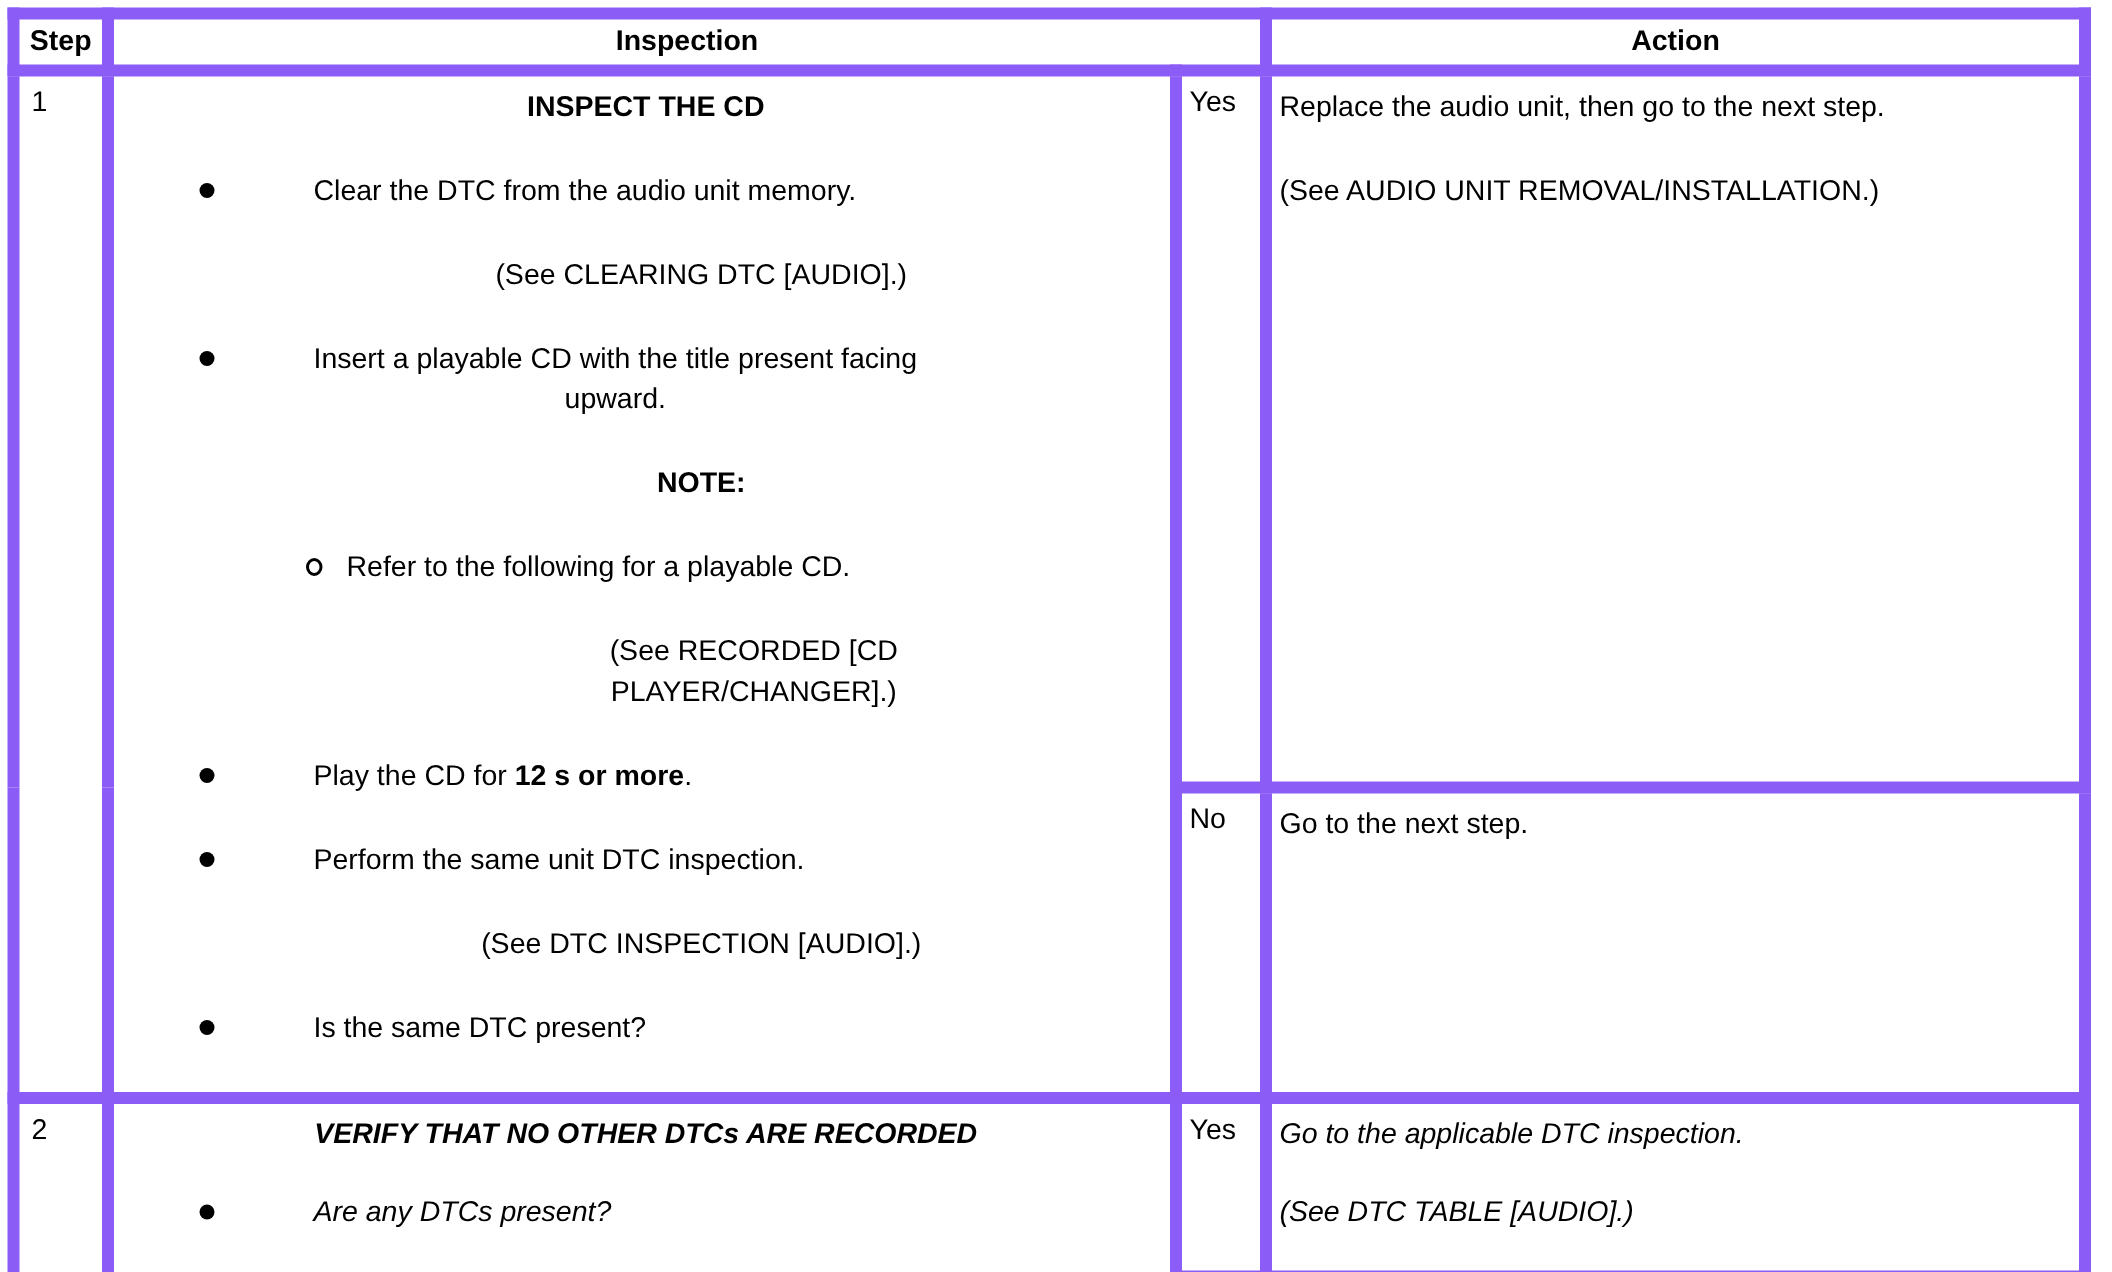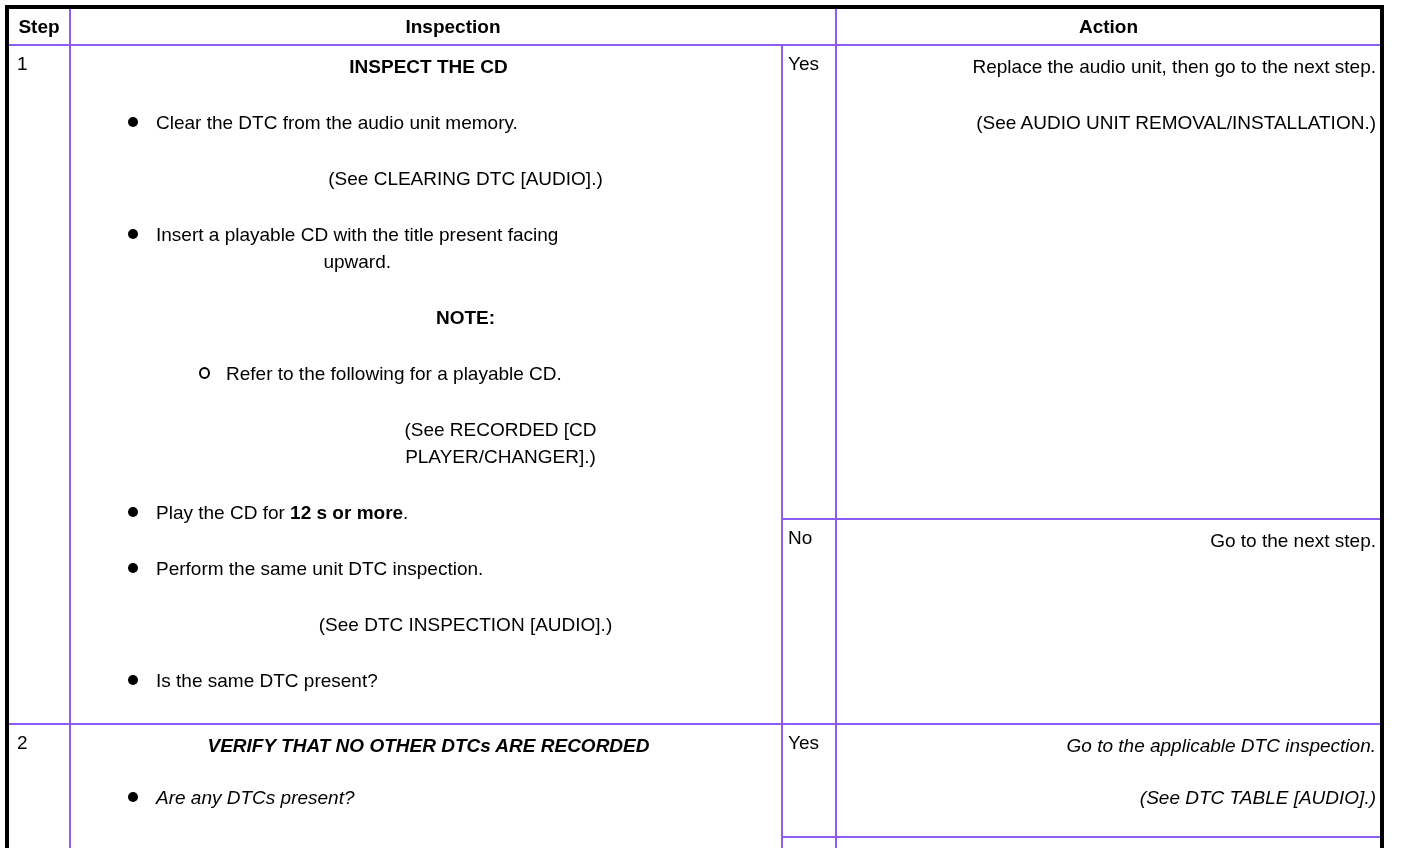--- a/index.html
+++ b/index.html
@@ -19,7 +19,7 @@
     border: 4px solid #000;
   }
   .tbl th, .tbl td {
-    border: 2px solid #8b5cf6;
+    border: 8px solid #8b5cf6;
     vertical-align: top;
     padding: 0;
     overflow: hidden;

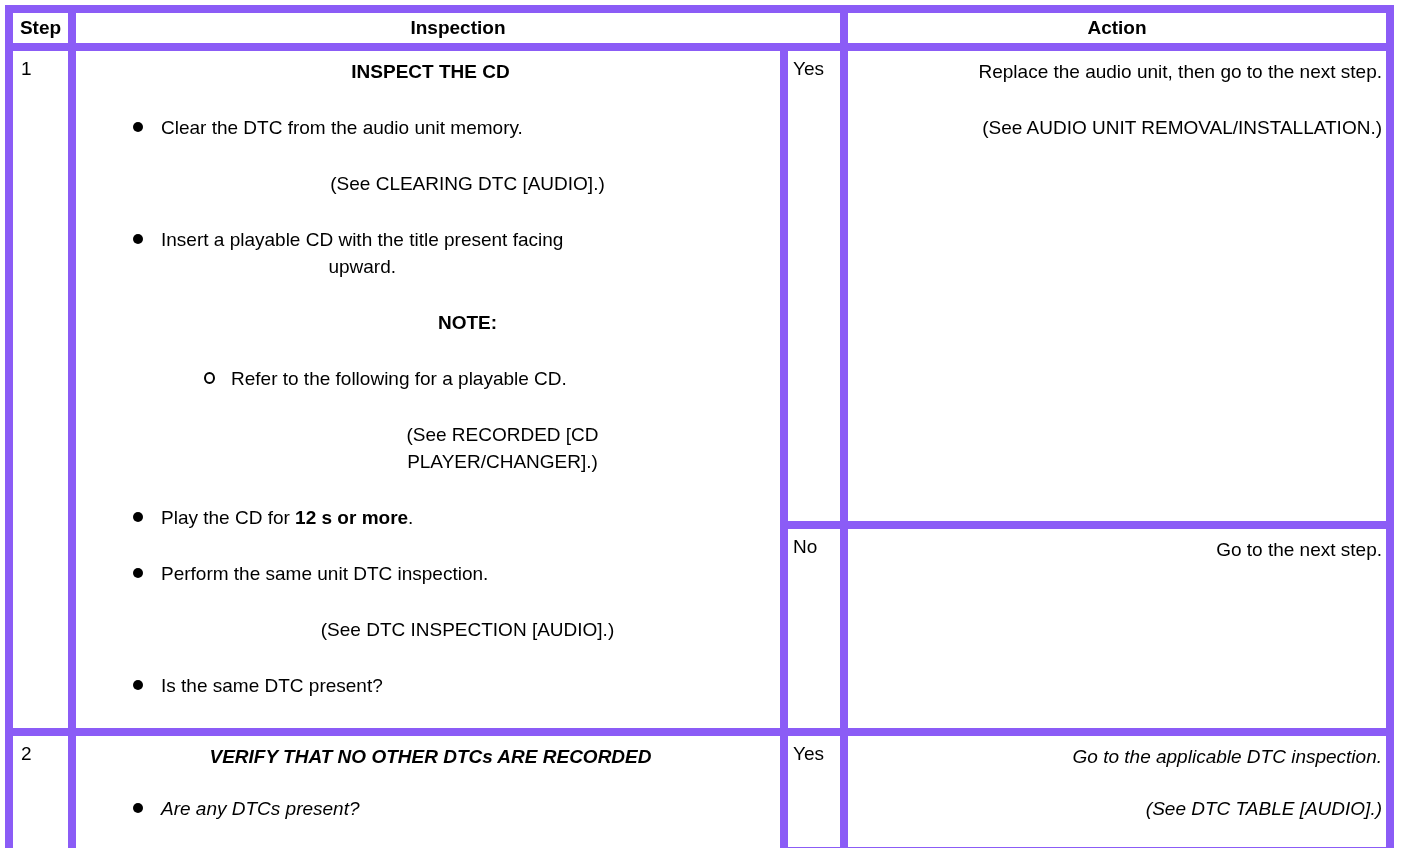--- a/index.html
+++ b/index.html
@@ -34,7 +34,7 @@
   td.step-cell { padding: 7px 4px 0 8px; }
   td.insp-cell { padding: 7px 6px 0 11px; text-align: center; }
   td.yn-cell   { padding: 7px 16px 0 5px; }
-  td.act-cell  { padding: 7px 4px 0 5px; text-align: right; }
+  td.act-cell  { padding: 7px 4px 0 5px; }
 
   .para { margin: 0 0 29px 0; line-height: 27px; }
   .m2   { margin-bottom: 25px; font-style: italic; }

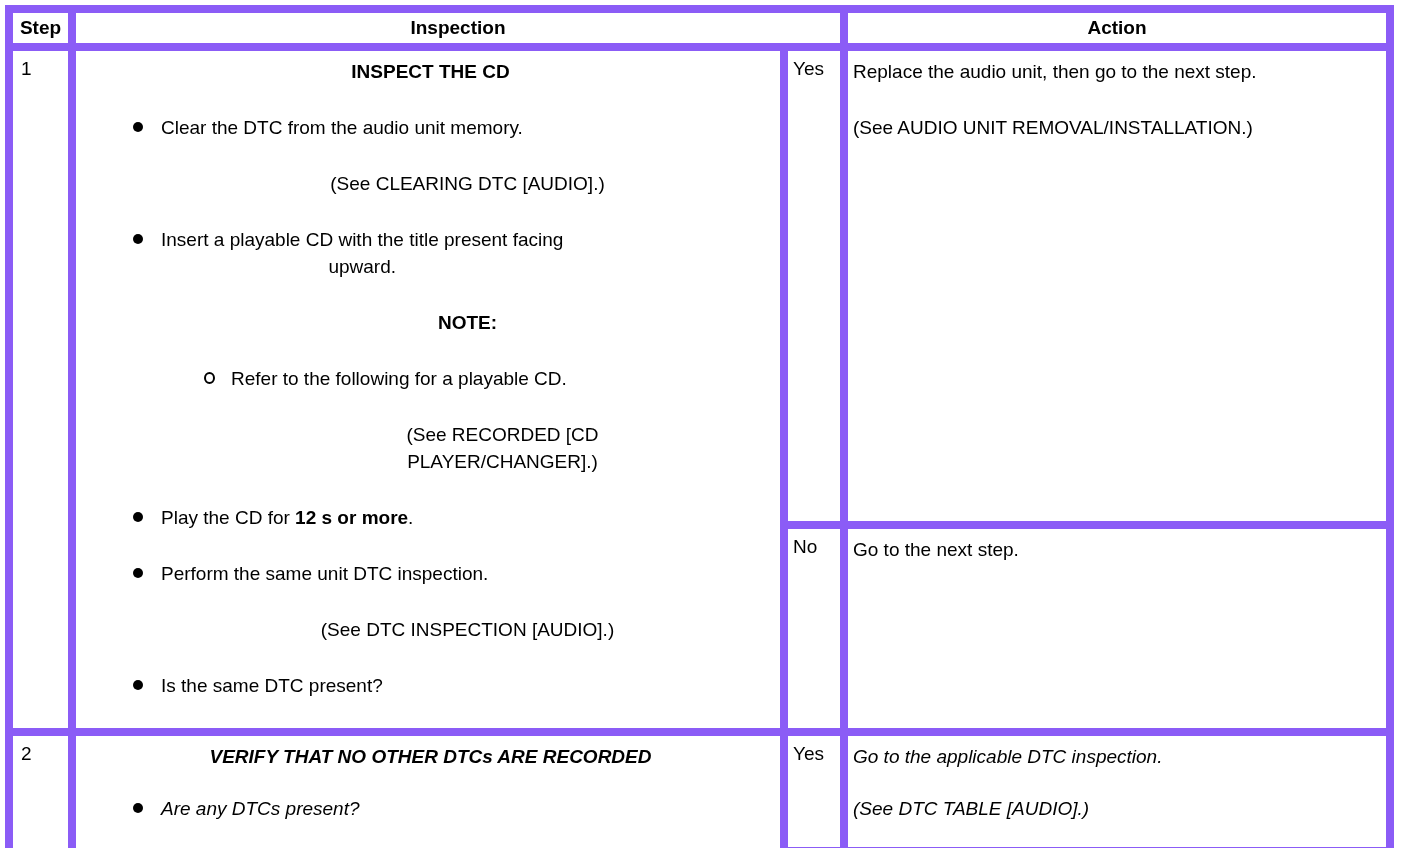--- a/index.html
+++ b/index.html
@@ -41,7 +41,7 @@
   .bold { font-weight: bold; }
   .line { display: block; }
 
-  .bullet { display: flex; margin-left: 46px; }
+  .bullet { display: flex; margin-left: 46px; gap: 48px; }
   .glyph  { flex: 0 0 28px; }
   .dot {
     display: block; width: 10px; height: 10px;

